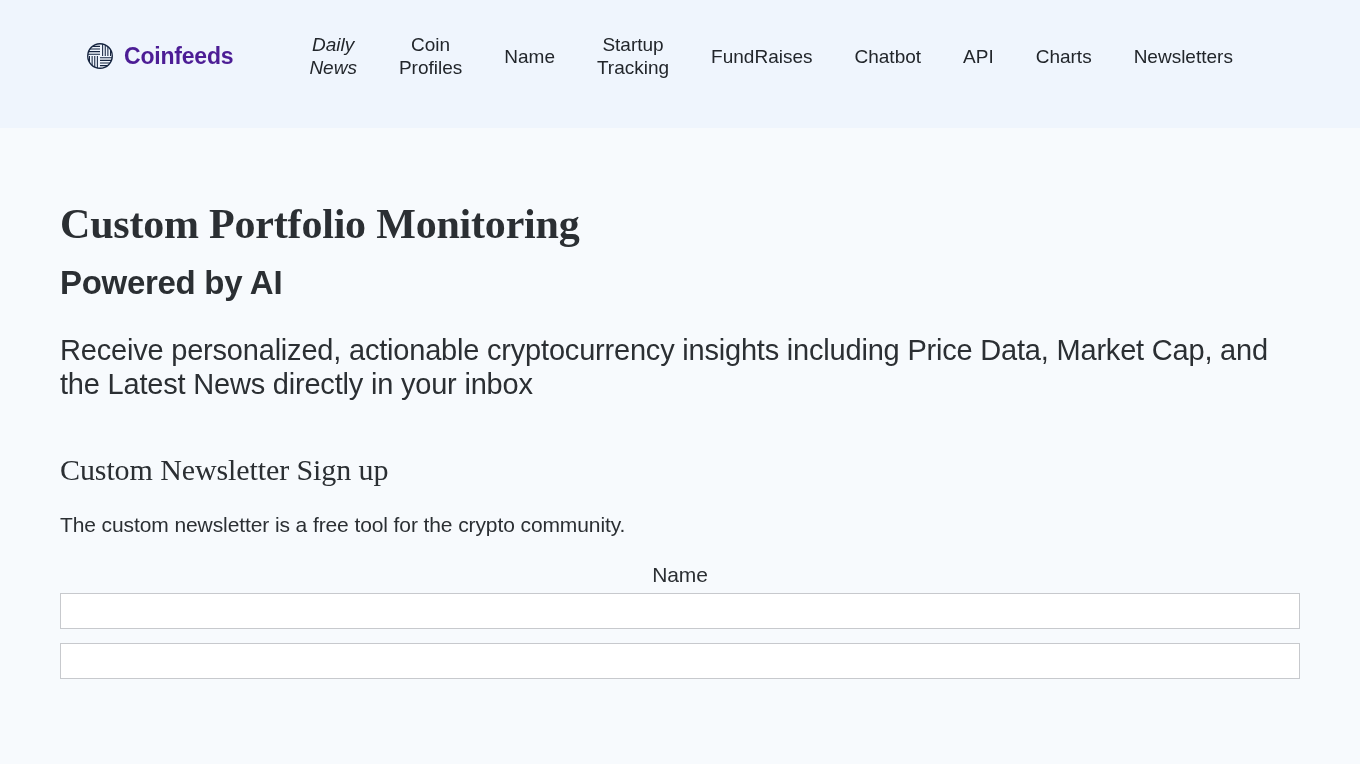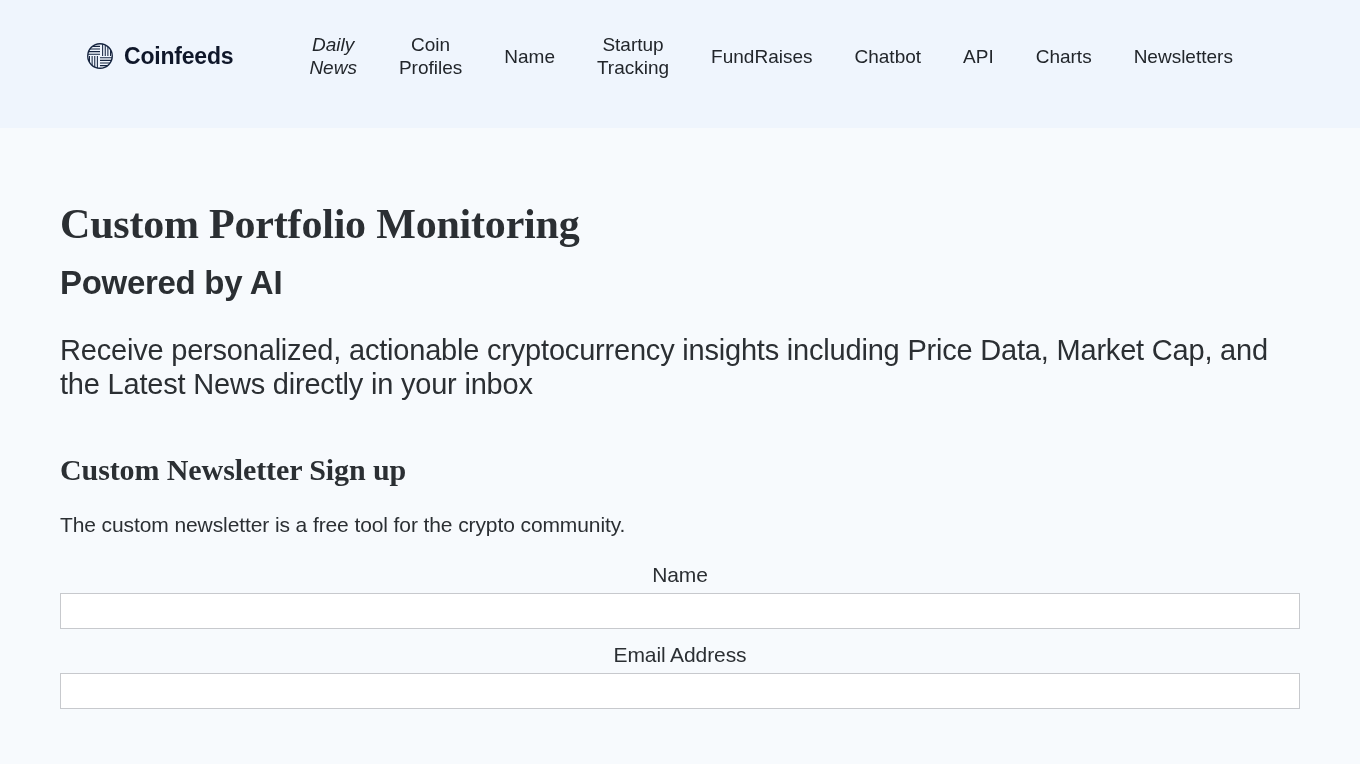--- a/index.html
+++ b/index.html
@@ -40,7 +40,7 @@
   .brand-name {
     font-size: 23px;
     font-weight: bold;
-    color: #0f172a;
+    color: #4c1d95;
     letter-spacing: -0.2px;
     line-height: 1;
   }

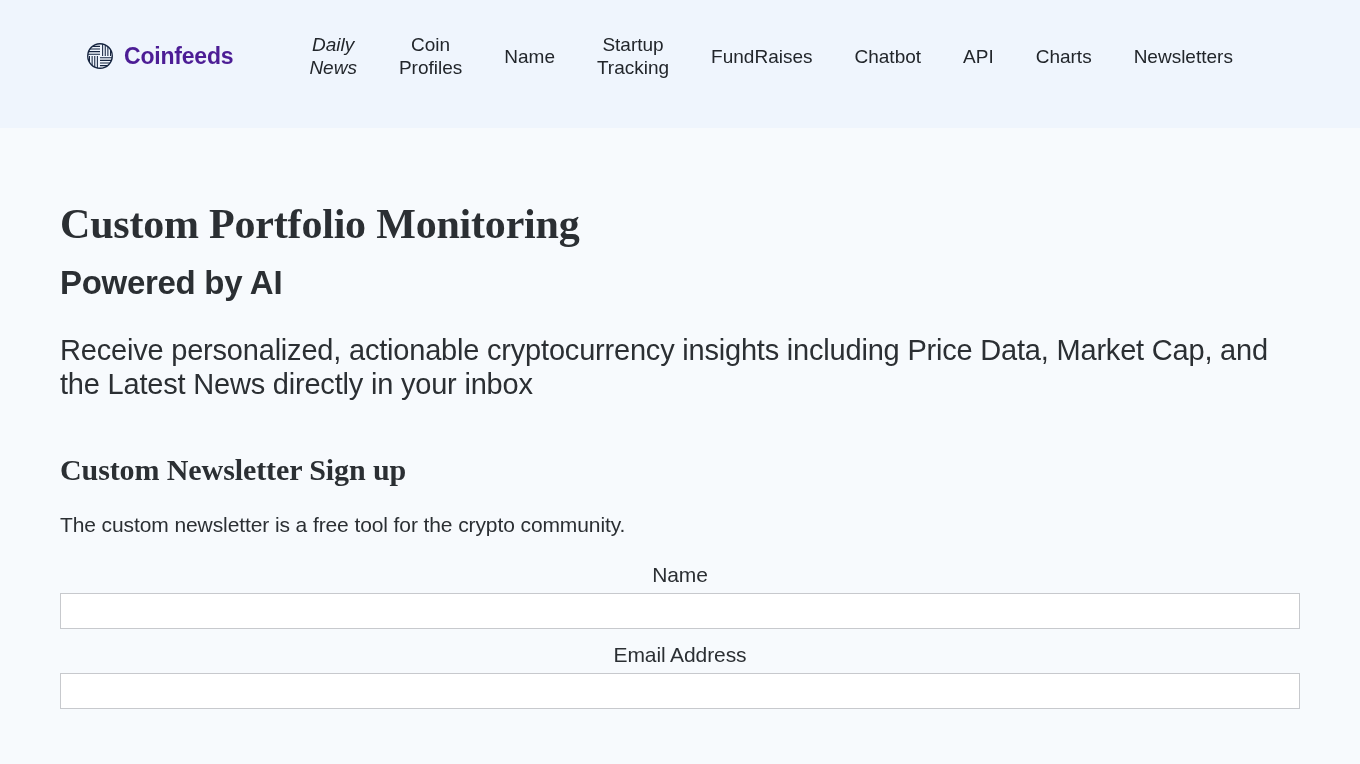--- a/index.html
+++ b/index.html
@@ -100,7 +100,7 @@
   .section-title {
     font-family: "Liberation Serif", serif;
     font-size: 30px;
-    font-weight: bold;
+    font-weight: normal;
     color: #2b2f33;
     margin: 52px 0 0 0;
     letter-spacing: -0.1px;

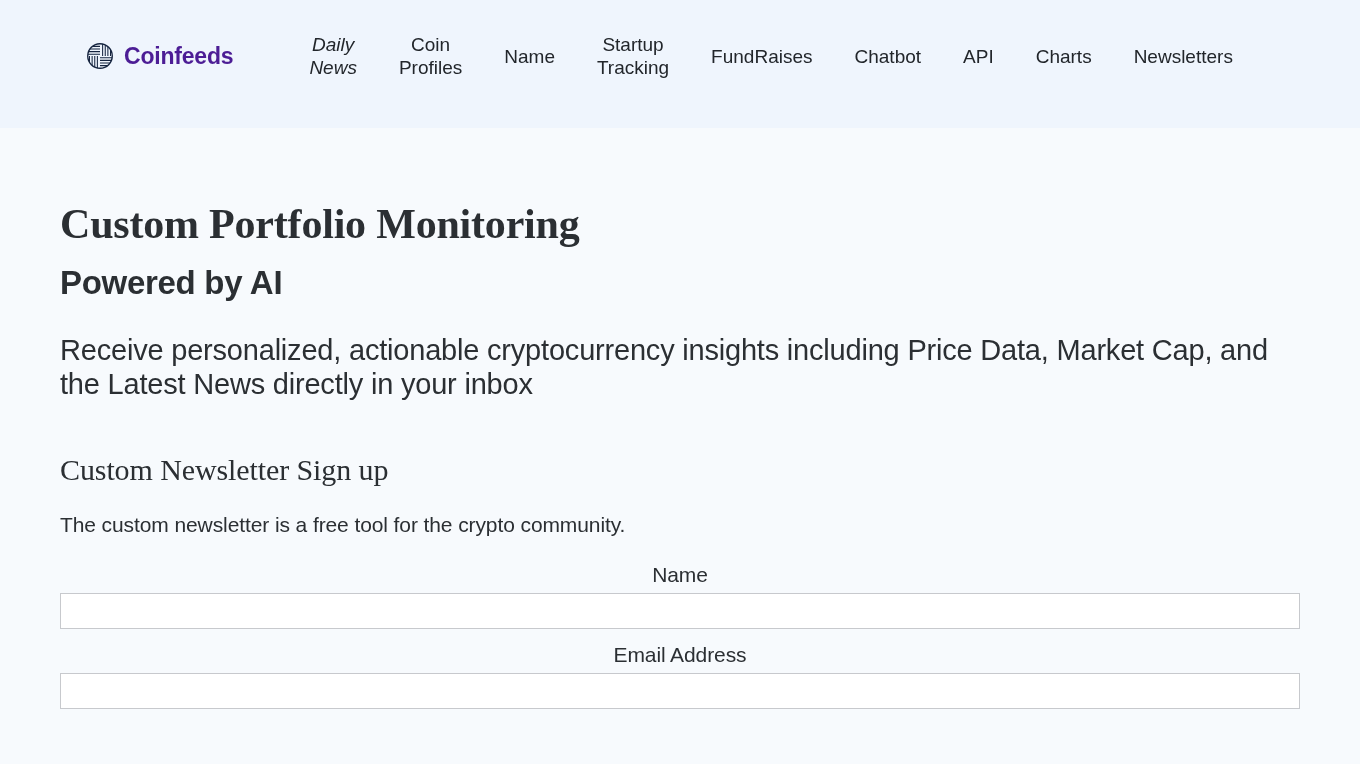--- a/index.html
+++ b/index.html
@@ -212,7 +212,6 @@
     <label class="field-label" for="name-input">Name</label>
     <input class="text-field" id="name-input" type="text" value="" style="">
 
-    <label class="field-label" for="email-input">Email Address</label>
     <input class="text-field" id="email-input" type="text" value="" style="">
 
   </form>

